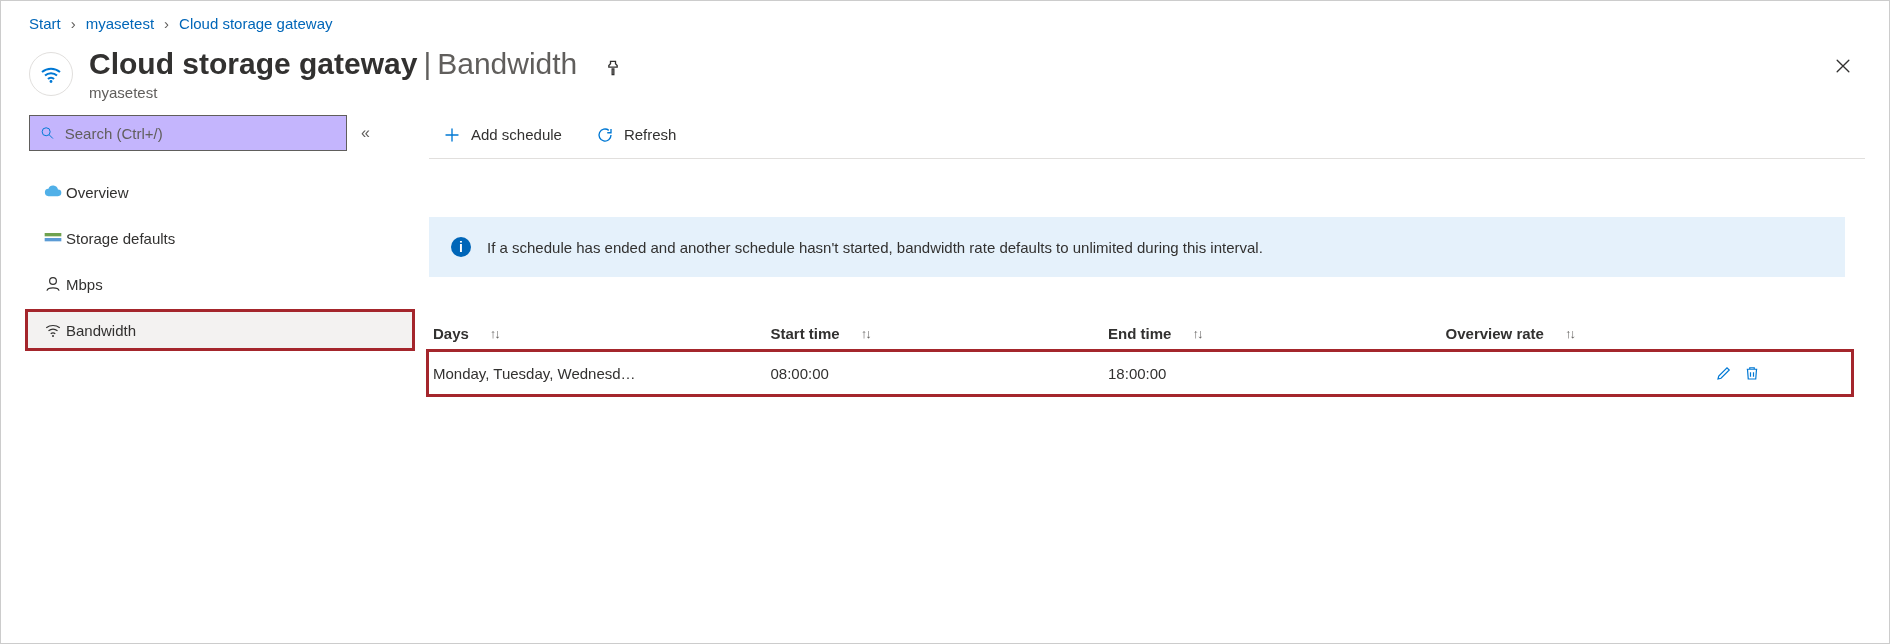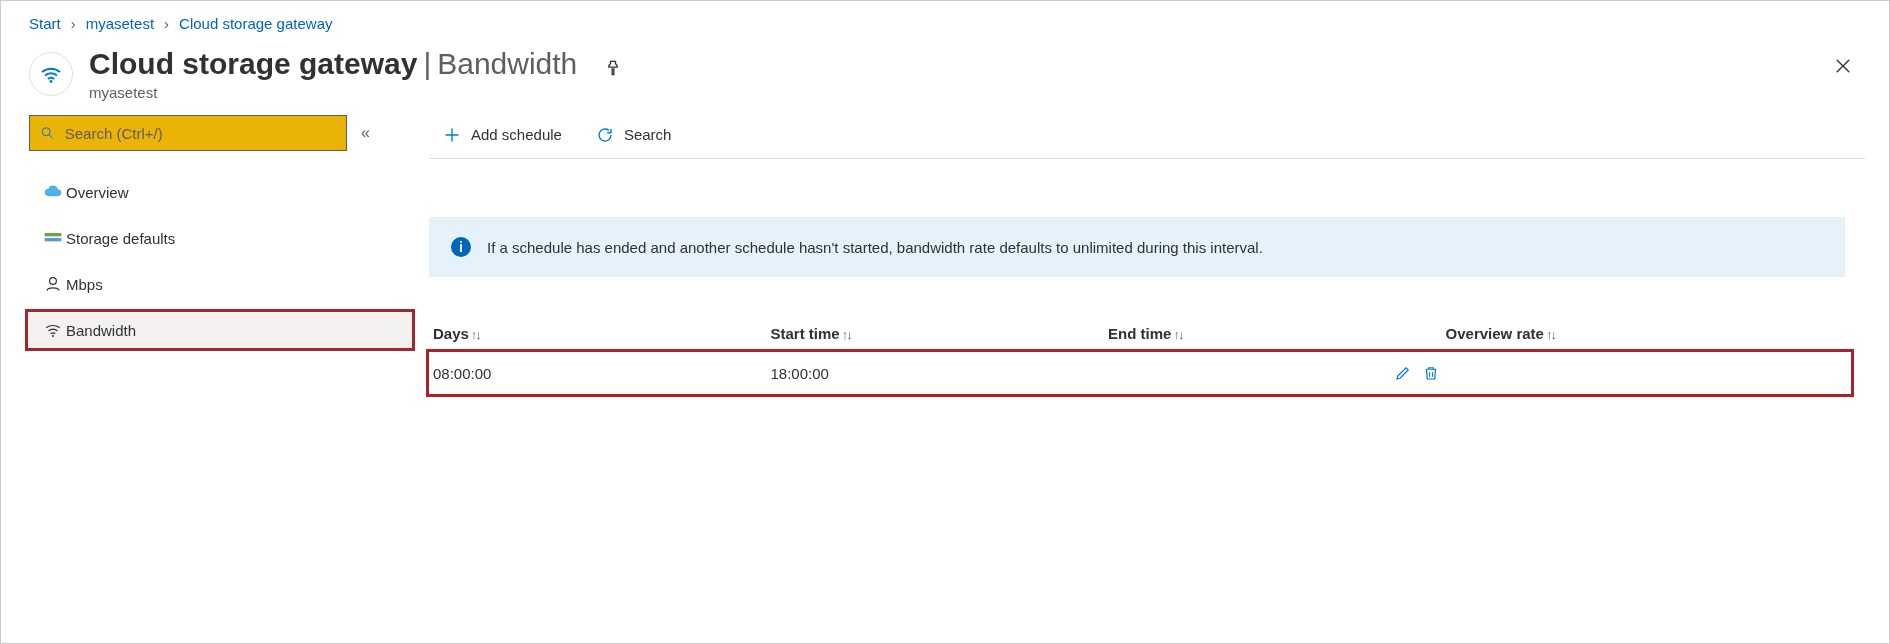--- a/index.html
+++ b/index.html
@@ -68,7 +68,7 @@
   .search-row{display:flex;align-items:center;gap:14px;margin:4px 0 18px;padding-left:4px}
   .search-box{
     flex:none;width:318px;height:36px;border:1px solid #605e5c;display:flex;align-items:center;padding:16px 10px;
-    color:var(--text-muted);background:#eab308;
+    color:var(--text-muted);background:#c4b5fd;
   }
   .search-box input{border:none;outline:none;font-size:15px;color:var(--text);width:100%;background:transparent}
   .search-box input::placeholder{color:#605e5c}

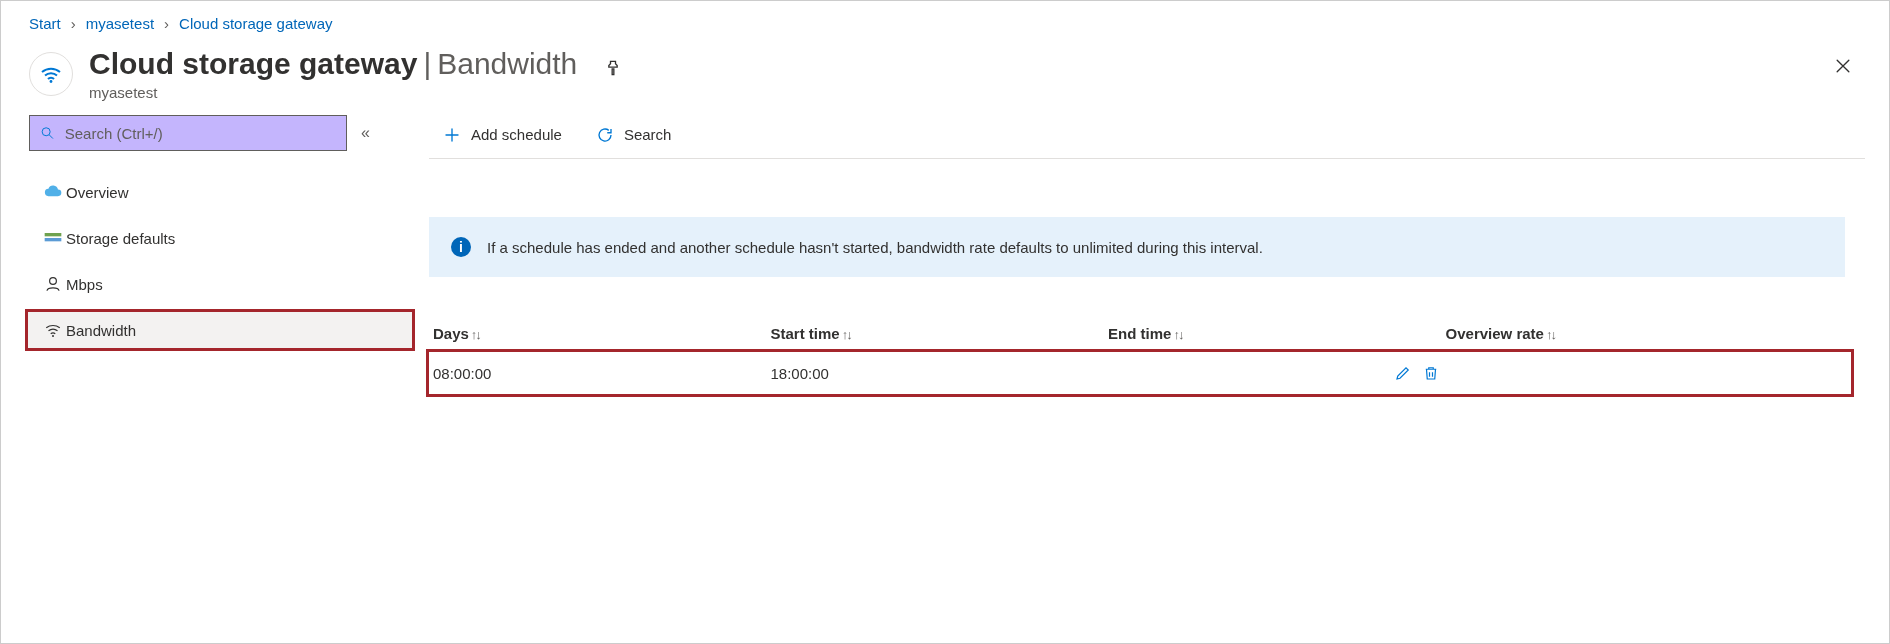--- a/index.html
+++ b/index.html
@@ -221,7 +221,7 @@
             <path d="M20 12a8 8 0 1 1-3-6.2" fill="none" stroke="#0078d4" stroke-width="1.8"></path>
             <path d="M20 4v5h-5" fill="none" stroke="#0078d4" stroke-width="1.8"></path>
           </svg>
-        <span>Search</span>
+        <span>Refresh</span>
       </div>
     </div>
 

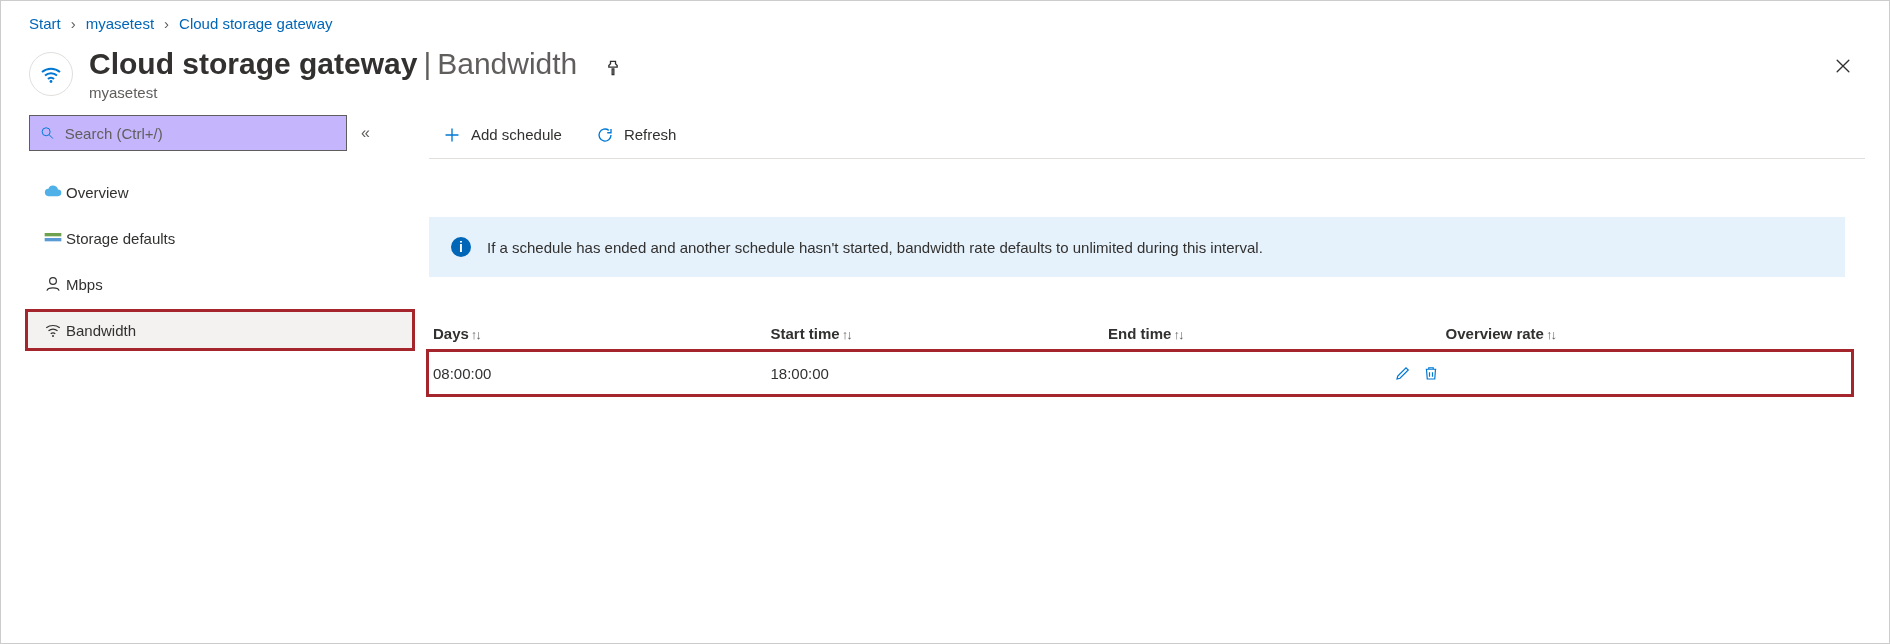--- a/index.html
+++ b/index.html
@@ -100,7 +100,7 @@
   .table{margin-right:14px}
   .thead,.trow{display:grid;grid-template-columns: 1.05fr 1.05fr 1.05fr 1fr 80px;align-items:center}
   .thead{font-weight:600;font-size:15px;padding:8px 4px 10px}
-  .th{display:flex;align-items:flex-end;gap:2px;cursor:pointer;user-select:none}
+  .th{display:flex;align-items:center;gap:21px;cursor:pointer;user-select:none}
   .sort{font-size:13px;color:var(--text-muted);letter-spacing:-2px}
   .trow{padding:12px 4px;font-size:15px}
   .trow.highlighted{outline:3px solid var(--highlight-red);outline-offset:0}

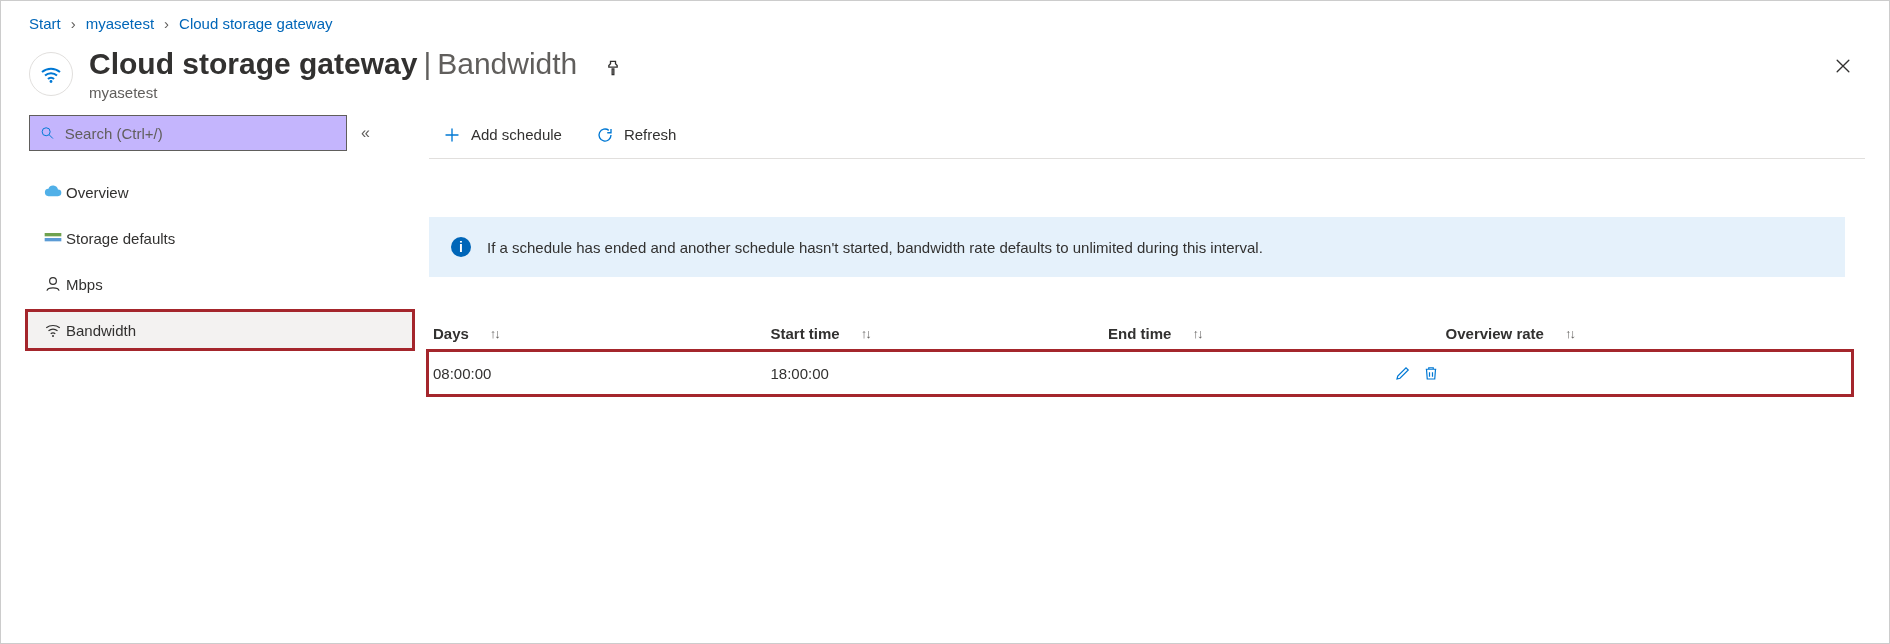--- a/index.html
+++ b/index.html
@@ -252,6 +252,7 @@
       </div>
 
       <div class="trow highlighted">
+        <div class="cell-days">Monday, Tuesday, Wednesd…</div>
         <div>08:00:00</div>
         <div>18:00:00</div>
         <div class="row-actions">

